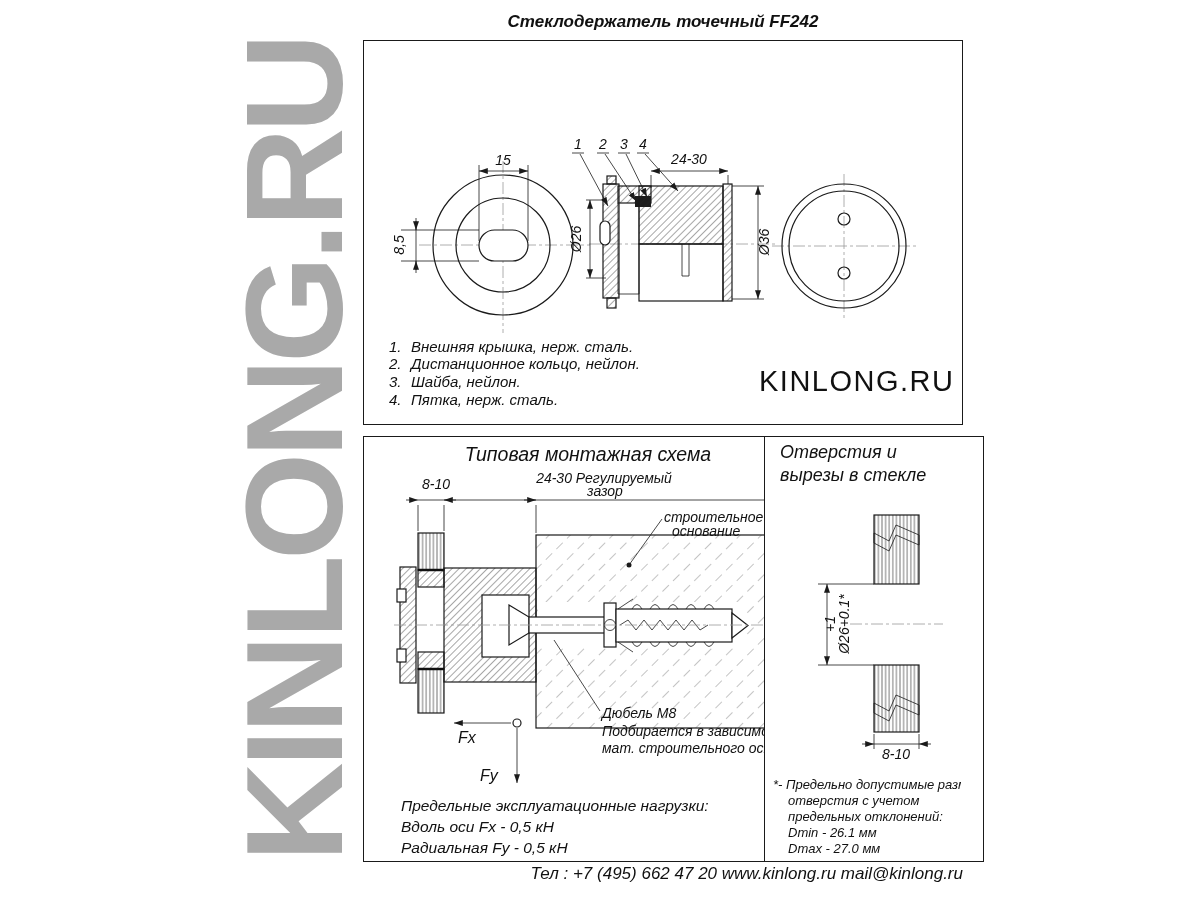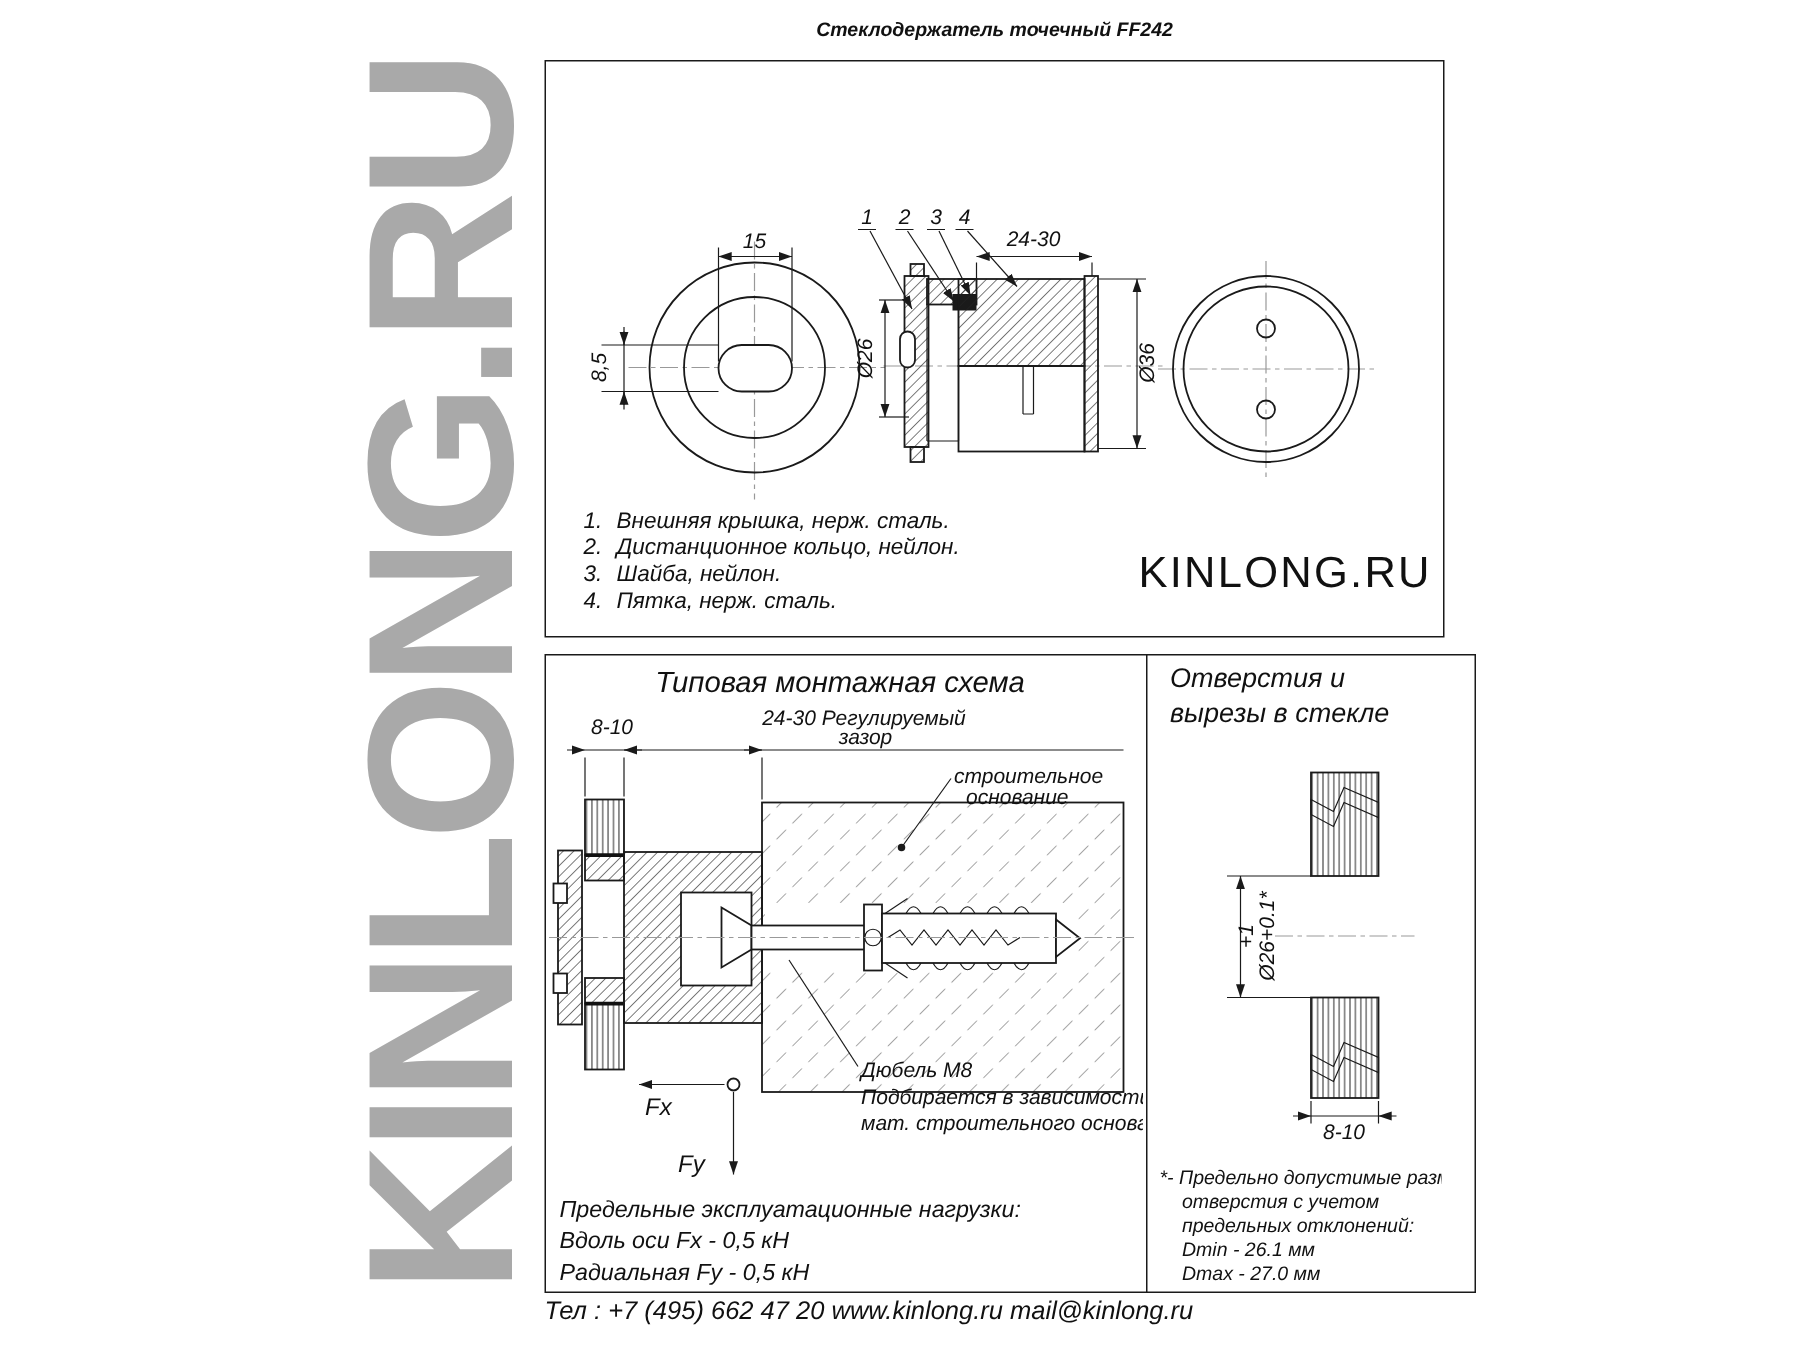--- a/index.html
+++ b/index.html
@@ -12,7 +12,7 @@
              line-height:132px;letter-spacing:-5px;color:#a9a9a9;text-align:center;
              white-space:nowrap;user-select:none;}
   .page-title{position:absolute;left:363px;top:12px;width:600px;text-align:center;
-              font-style:italic;font-weight:bold;font-size:13px;}
+              font-style:italic;font-weight:bold;font-size:17px;}
   .panel{position:absolute;background:#fff;border:1.6px solid #1a1a1a;box-sizing:border-box;}
   #panel-top{left:363px;top:40px;width:600px;height:385px;}
   #panel-mount{left:363px;top:436px;width:402px;height:426px;}

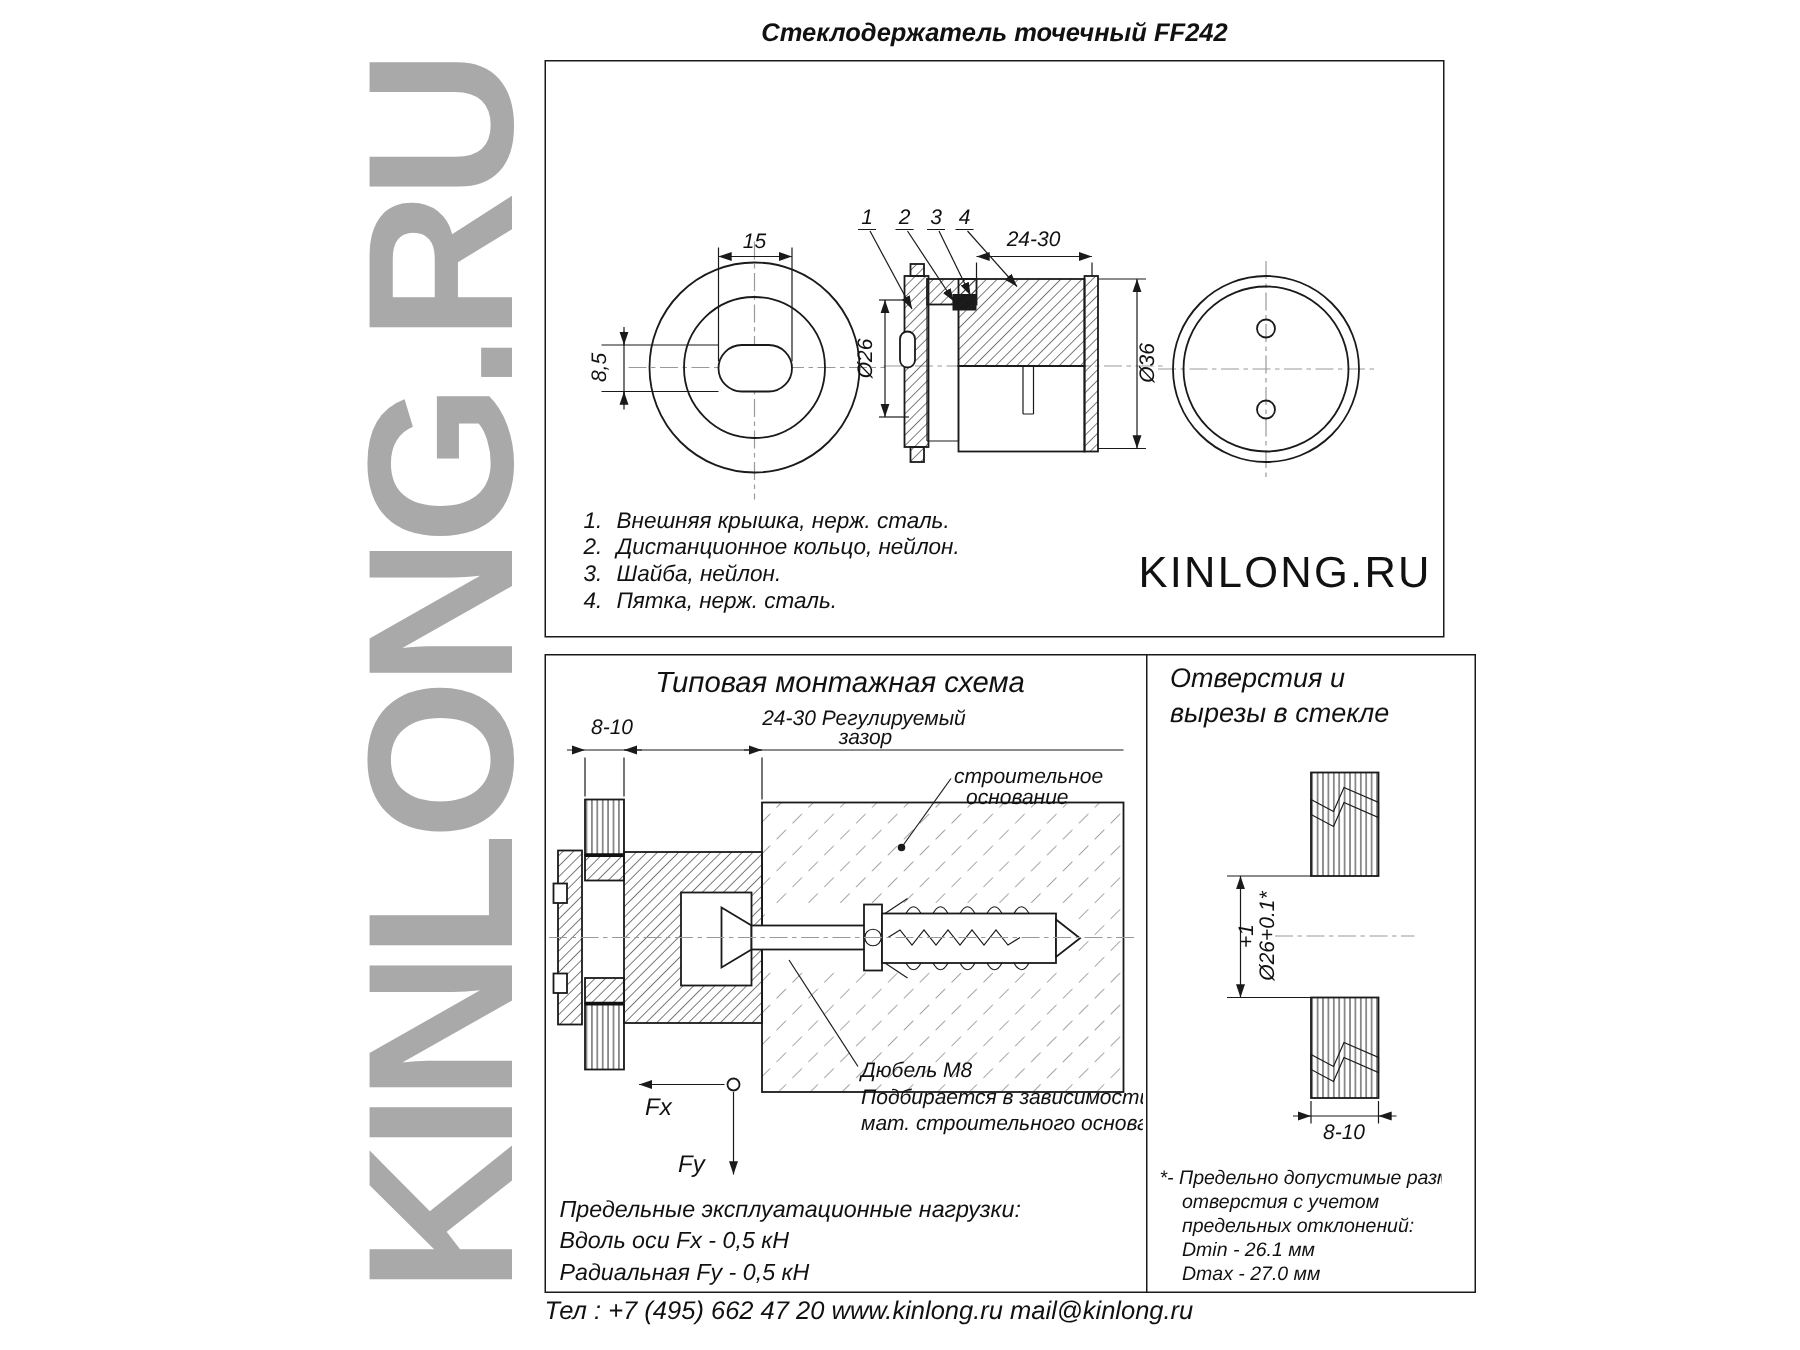--- a/index.html
+++ b/index.html
@@ -15,7 +15,7 @@
               font-style:italic;font-weight:bold;font-size:17px;}
   .panel{position:absolute;background:#fff;border:1.6px solid #1a1a1a;box-sizing:border-box;}
   #panel-top{left:363px;top:40px;width:600px;height:385px;}
-  #panel-mount{left:363px;top:436px;width:402px;height:426px;}
+  #panel-mount{left:363px;top:436px;width:402px;height:426px;padding-left:28px;}
   #panel-holes{left:763.5px;top:436px;width:220px;height:426px;}
   .footer{position:absolute;left:363px;top:864px;width:600px;text-align:left;
           font-style:italic;font-size:17px;}

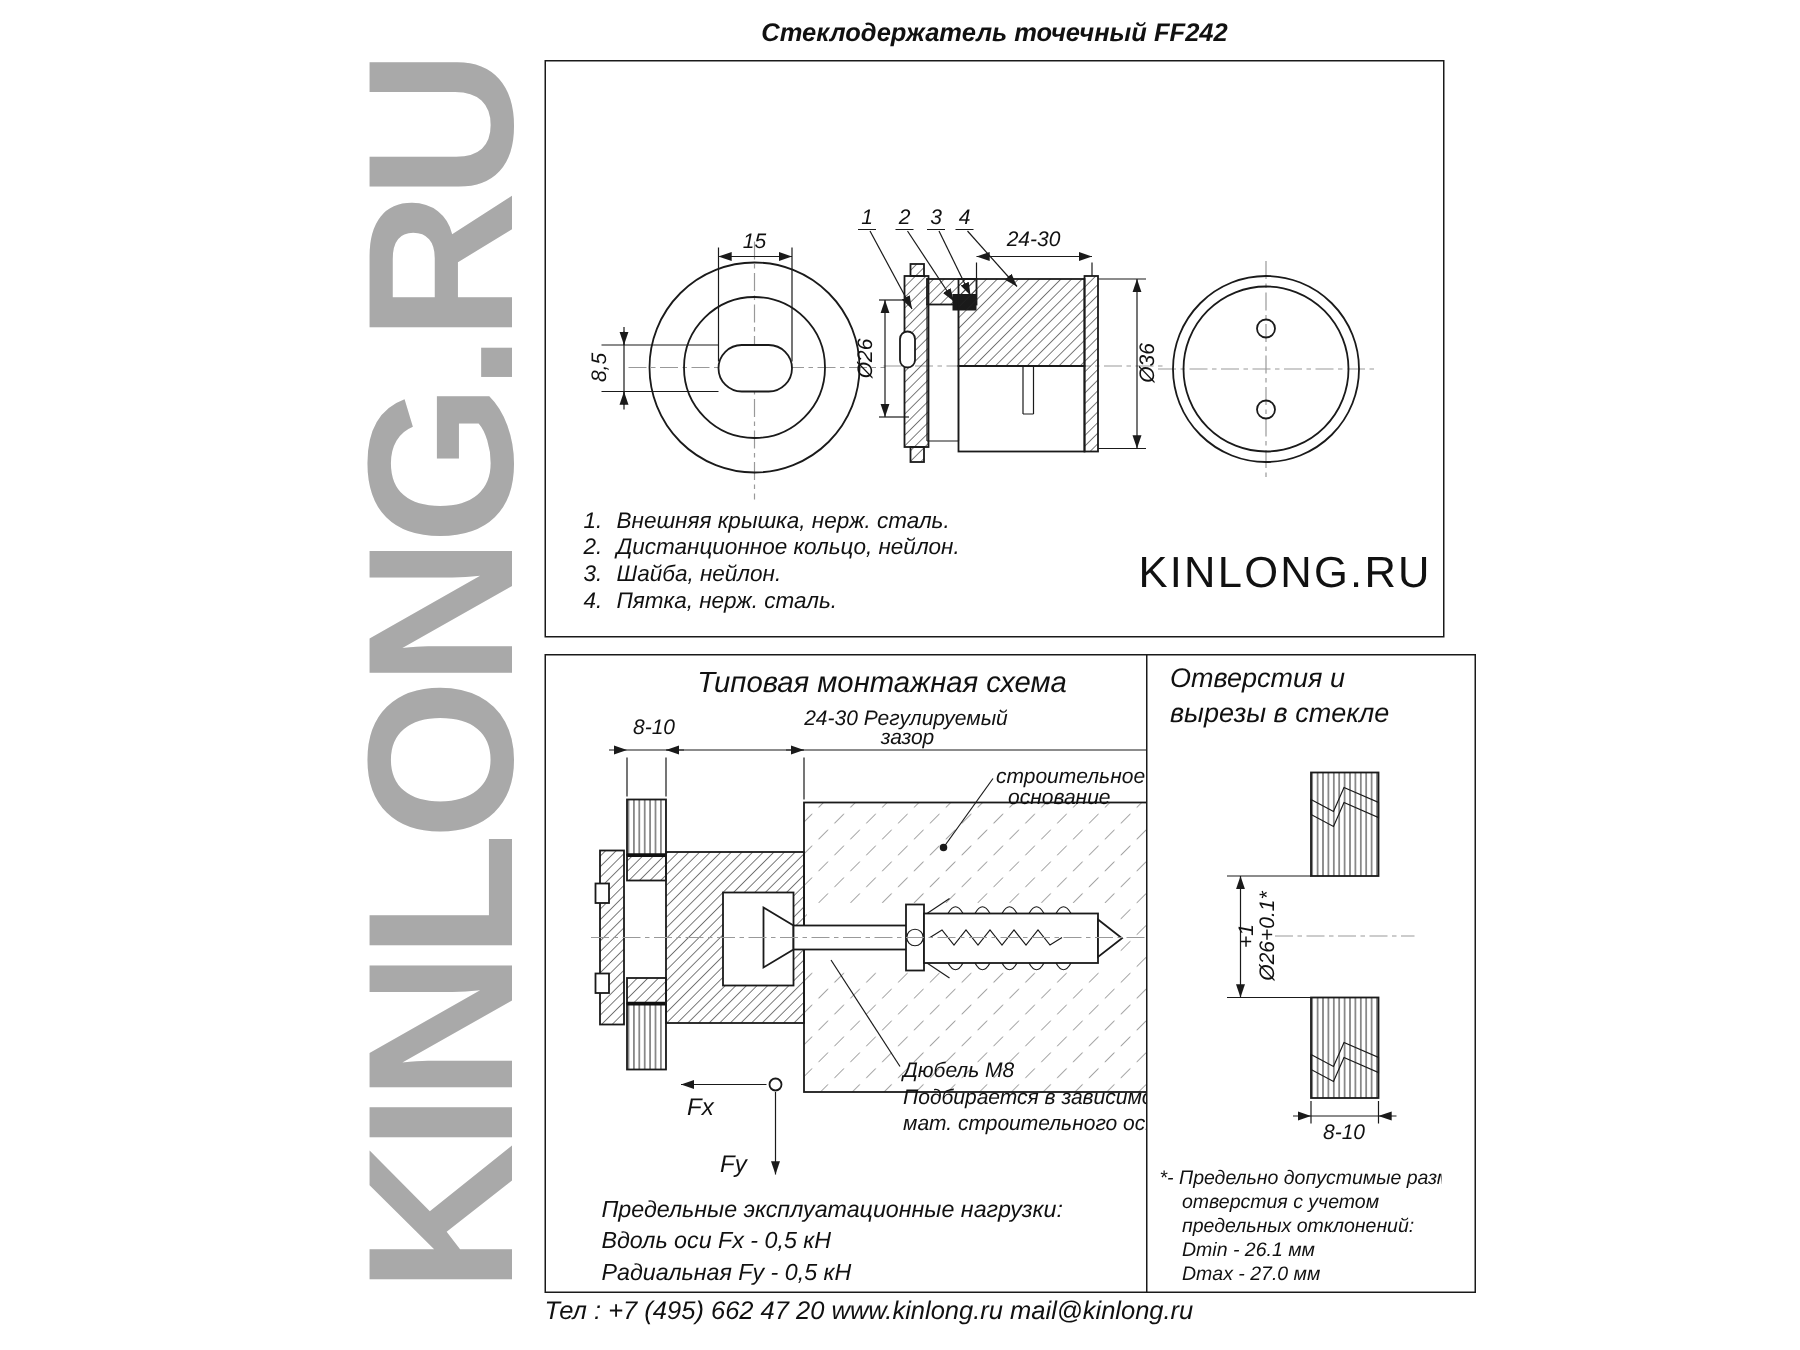--- a/index.html
+++ b/index.html
@@ -17,7 +17,7 @@
   #panel-top{left:363px;top:40px;width:600px;height:385px;}
   #panel-mount{left:363px;top:436px;width:402px;height:426px;padding-left:28px;}
   #panel-holes{left:763.5px;top:436px;width:220px;height:426px;}
-  .footer{position:absolute;left:363px;top:864px;width:600px;text-align:left;
+  .footer{position:absolute;left:363px;top:864px;width:600px;text-align:right;
           font-style:italic;font-size:17px;}
   svg{display:block;}
   svg text{font-family:"Liberation Sans",sans-serif;fill:#111;}

